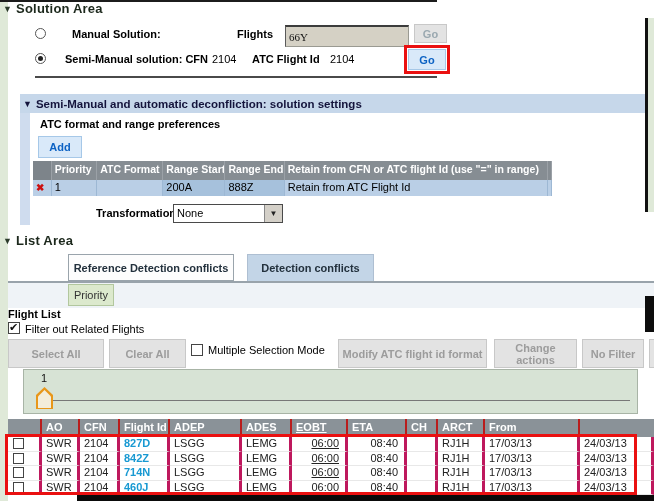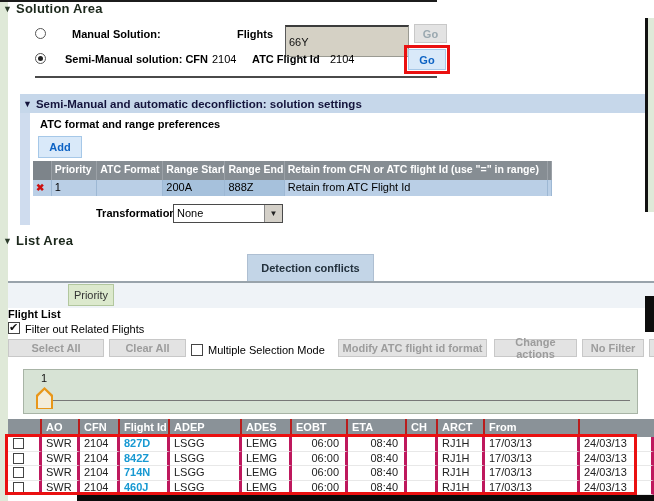--- a/index.html
+++ b/index.html
@@ -37,9 +37,9 @@
   
   .sol-row-label { position:absolute; font-weight:bold; }
   .sol-input {
-    position:absolute; left:285px; top:25px; width:124px; height:32px; box-sizing:border-box;
+    position:absolute; left:285px; top:25px; width:124px; height:22px; box-sizing:border-box;
     background:#d5d1c5; border:1px solid #9a9a92; border-top:2px solid #3c3c3c; border-left:1px solid #5a5a5a;
-    font-family:Liberation Sans, sans-serif; font-size:11px; padding:0 3px; color:#111;
+    font-family:Liberation Serif, serif; font-size:11px; padding:0 3px; color:#111;
   }
   .go1 { left:414px; top:24px; width:33px; height:19px; position:absolute; color:#9aa8b0; }
   .go2 { left:408px; top:49px; width:38px; height:21px; position:absolute; }

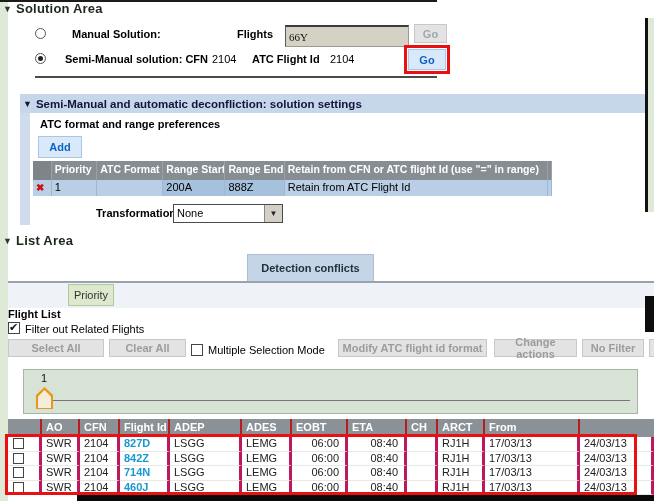--- a/index.html
+++ b/index.html
@@ -177,6 +177,7 @@
     <span class="tri">▼</span><span>List Area</span>
   </div>
 
+  <div class="tab1">Reference Detection conflicts</div>
   <div class="tab2">Detection conflicts</div>
   <div class="tabline"></div>
   <div class="substrip"></div>

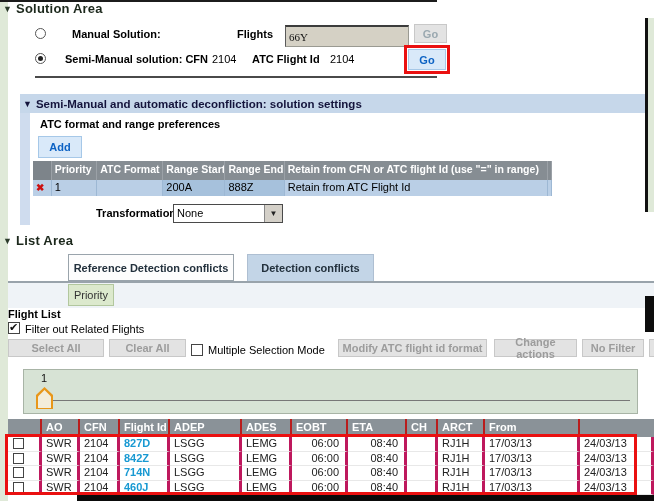--- a/index.html
+++ b/index.html
@@ -81,7 +81,7 @@
   .fl-title { position:absolute; left:8px; top:308px; font-weight:bold; }
   .filter-cbx { left:8px; top:322px; }
   .filter-lbl { position:absolute; left:25px; top:323px; }
-  .btn-row { position:absolute; top:339px; height:18px;text-align:center; }
+  .btn-row { position:absolute; top:339px; height:29px;text-align:center; }
   .msm-cbx { left:191px; top:344px; }
   .msm-lbl { position:absolute; left:208px; top:344px; }
 

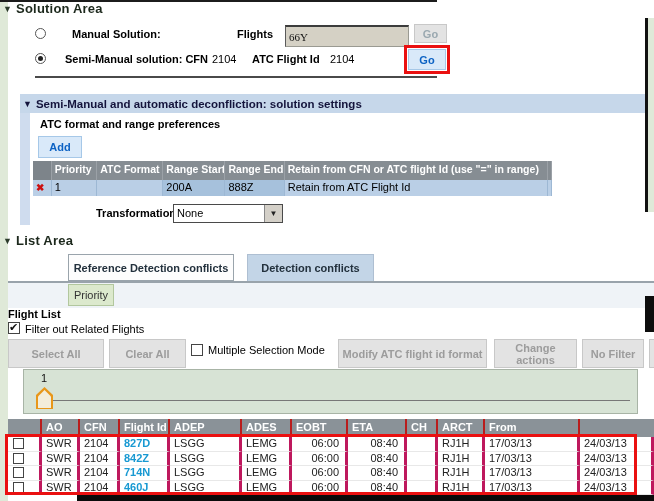--- a/index.html
+++ b/index.html
@@ -100,7 +100,7 @@
   .frow { display:flex; height:14.5px; background:#fff; font-size:11px; color:#222; }
   .frow .fc { border-right:3px solid #be185d; border-bottom:1px solid #e8e8e8; box-sizing:border-box; padding:0 0 0 4px; white-space:nowrap; overflow:hidden; }
   .fc-cb{width:34px;} .fc-ao{width:38px;} .fc-cfn{width:40px;} .fc-fid{width:50px;}
-  .fc-adep{width:72px;} .fc-ades{width:50px;} .fc-eobt{width:56px;} .fc-eta{width:59px;}
+  .fc-adep{width:72px;} .fc-ades{width:50px;} .fc-eobt{width:56px;text-decoration:underline;} .fc-eta{width:59px;}
   .fc-ch{width:31px;} .fc-arct{width:47px;} .fc-from{width:95px;} .fc-to{flex:1;}
   .num { text-align:right; padding-right:6px !important; }
   .fid { color:#1899d2; font-weight:bold; }

